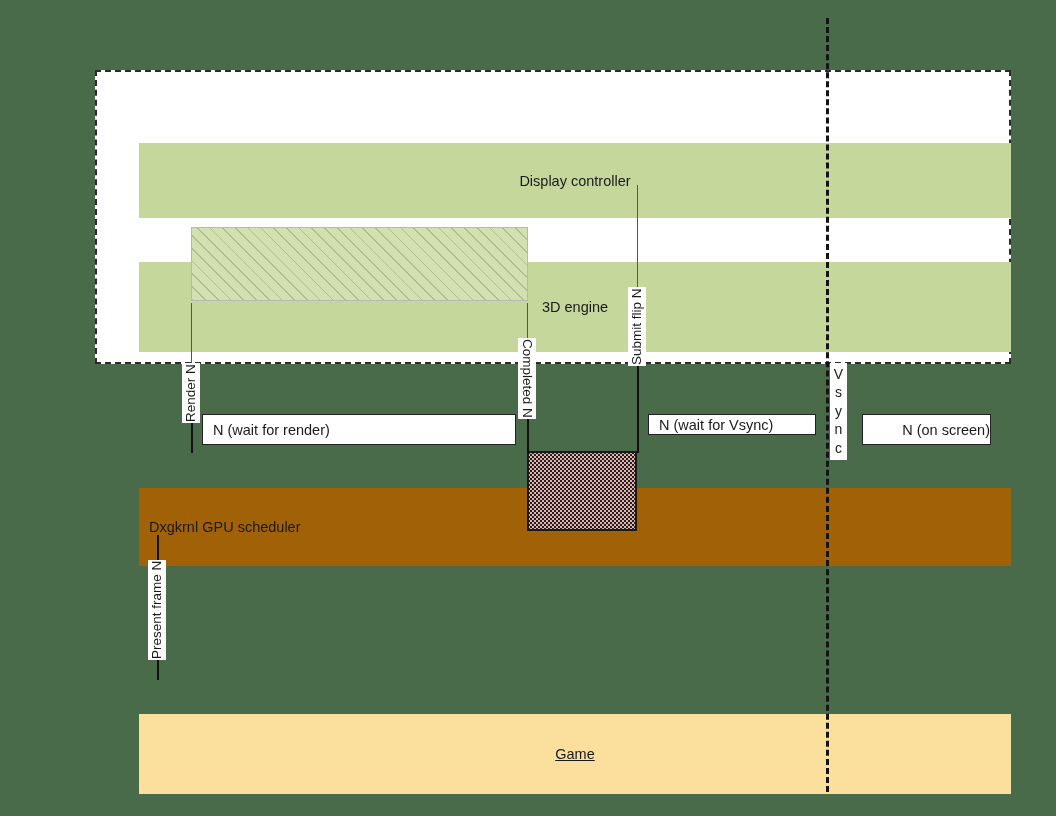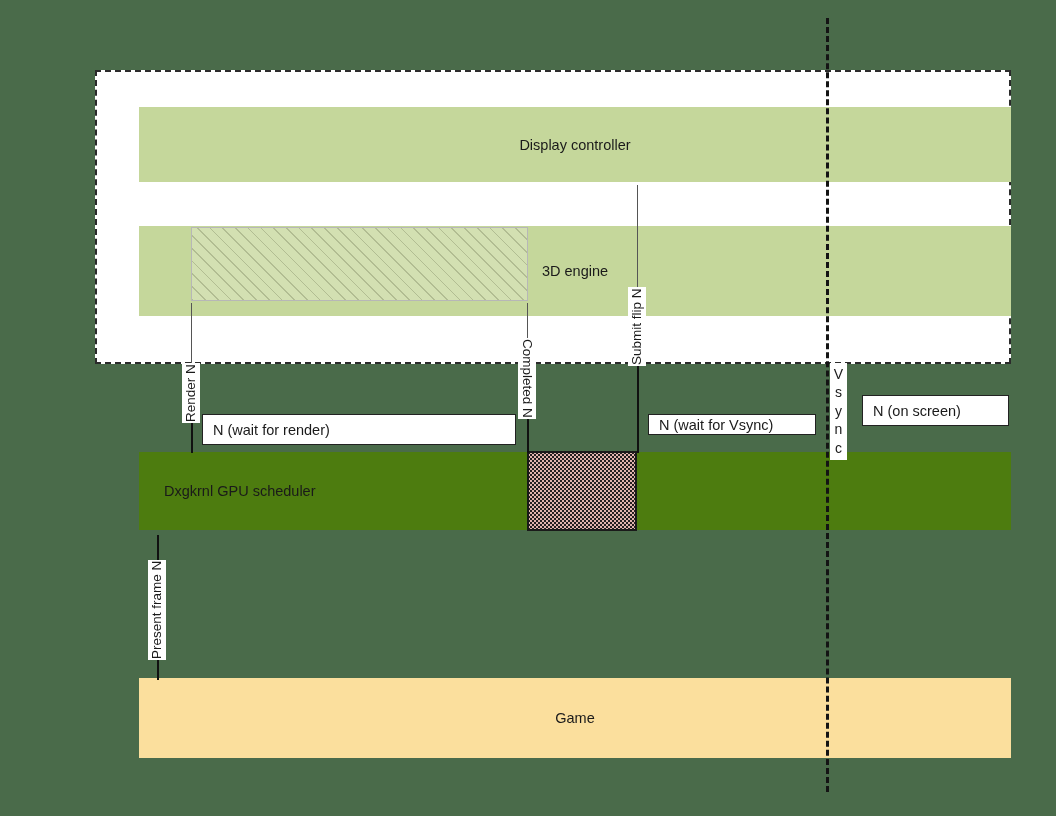--- a/index.html
+++ b/index.html
@@ -26,7 +26,7 @@
     position:absolute;
     box-sizing:border-box;
     display:flex;align-items:center;justify-content:center;
-    font-size:14.5px;color:#1a1a1a;
+    font-size:14.5px;color:#1a1a1a;margin-top:36px;
   }
   .lane-display{left:139px;top:107px;width:872px;height:75px;background:#c5d79b;}
   .lane-3d     {left:139px;top:226px;width:872px;height:90px;background:#c5d79b;}

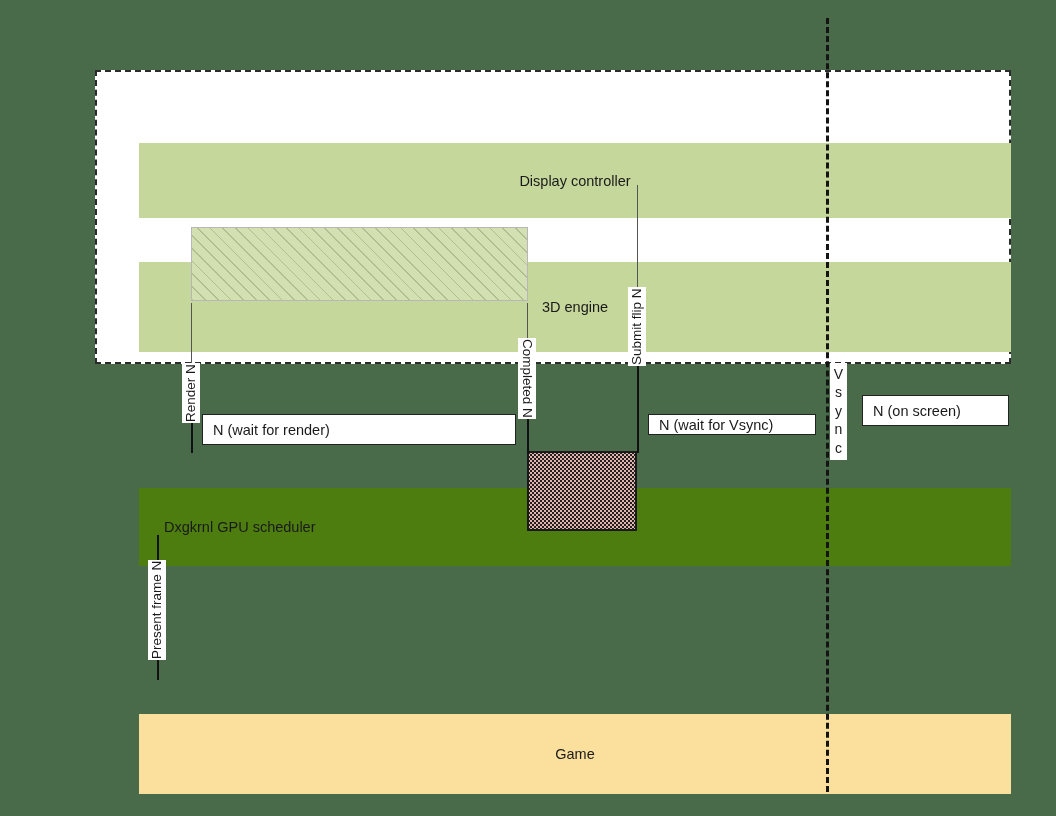--- a/index.html
+++ b/index.html
@@ -117,7 +117,7 @@
   }
   .cb-wait-render {left:202px;top:414px;width:314px;height:31px;}
   .cb-wait-vsync  {left:648px;top:414px;width:168px;height:21px;}
-  .cb-on-screen   {left:862px;top:395px;width:147px;height:31px;}
+  .cb-on-screen   {left:862px;top:414px;width:129px;height:31px;justify-content:flex-end;}
 </style>
 </head>
 <body>

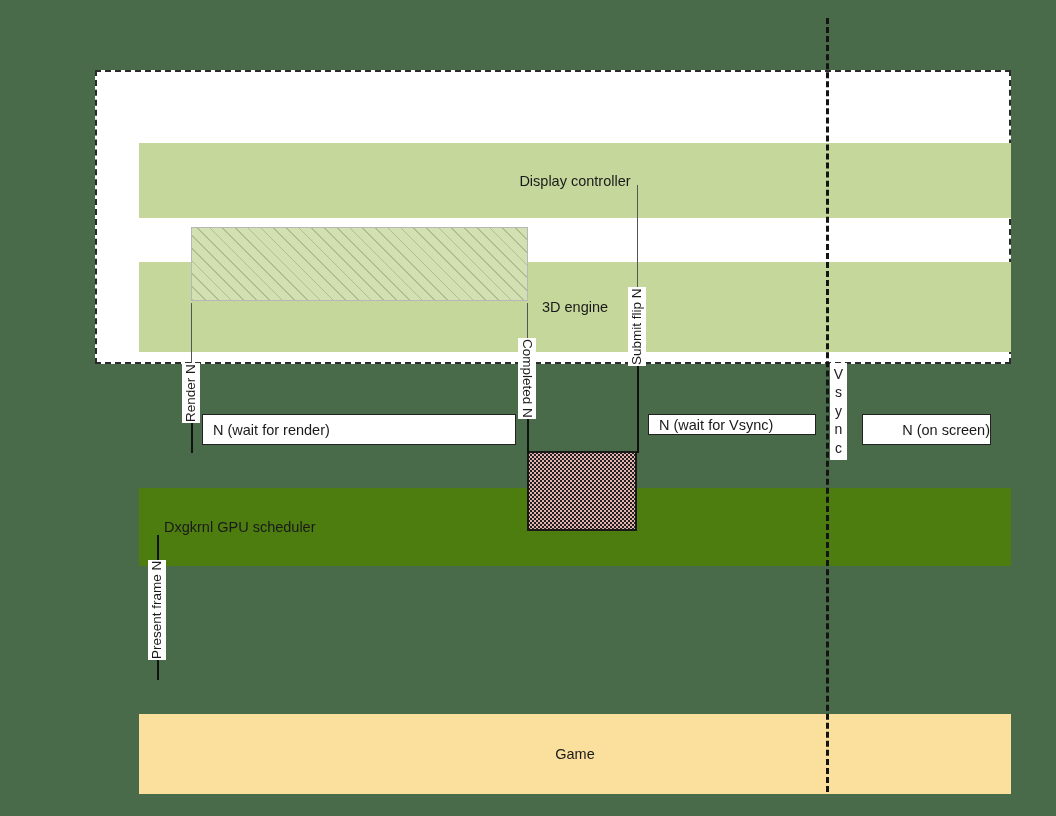--- a/index.html
+++ b/index.html
@@ -30,8 +30,8 @@
   }
   .lane-display{left:139px;top:107px;width:872px;height:75px;background:#c5d79b;}
   .lane-3d     {left:139px;top:226px;width:872px;height:90px;background:#c5d79b;}
-  .lane-sched  {left:139px;top:452px;width:872px;height:78px;background:#4d7c0f;
-                justify-content:flex-start;padding-left:25px;}
+  .lane-sched  {left:139px;top:452px;width:872px;height:78px;background:#a16207;
+                justify-content:flex-start;padding-left:10px;}
   .lane-game   {left:139px;top:678px;width:872px;height:80px;background:#fbdf9d;}
 
   

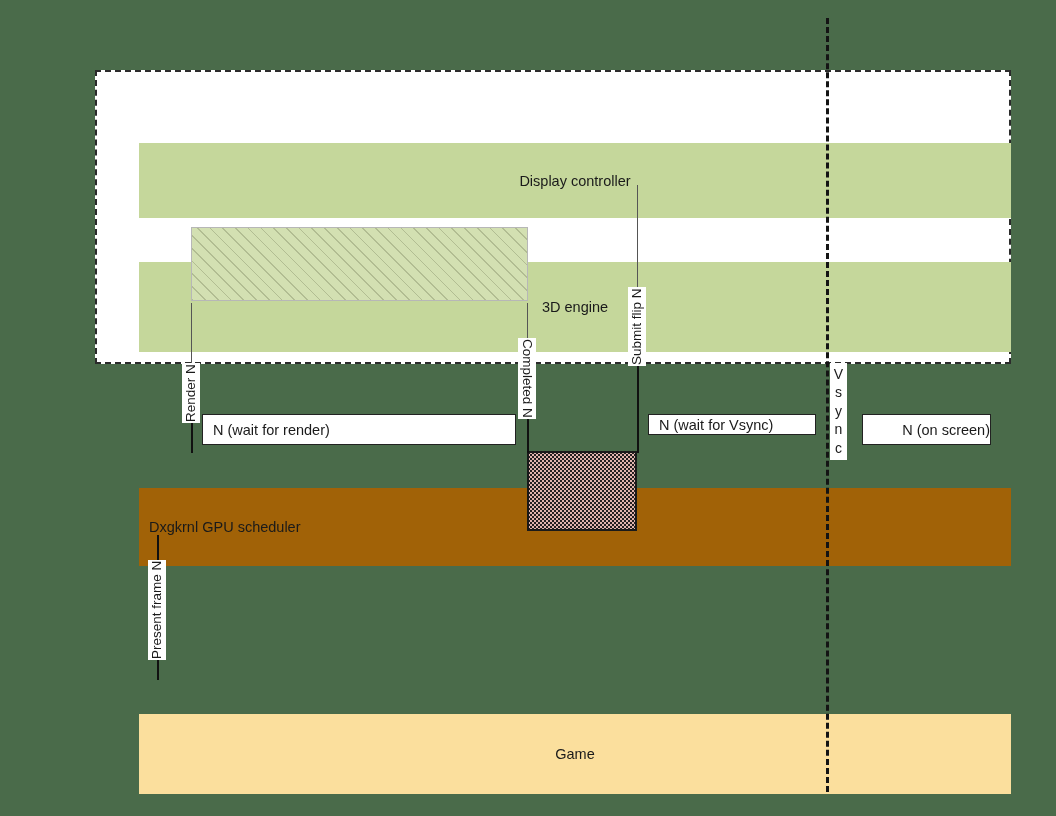--- a/index.html
+++ b/index.html
@@ -32,7 +32,7 @@
   .lane-3d     {left:139px;top:226px;width:872px;height:90px;background:#c5d79b;}
   .lane-sched  {left:139px;top:452px;width:872px;height:78px;background:#a16207;
                 justify-content:flex-start;padding-left:10px;}
-  .lane-game   {left:139px;top:678px;width:872px;height:80px;background:#fbdf9d;}
+  .lane-game   {left:139px;top:678px;width:872px;height:80px;background:#fbdf9d;text-decoration:underline;}
 
   
   .hatch-3d{

